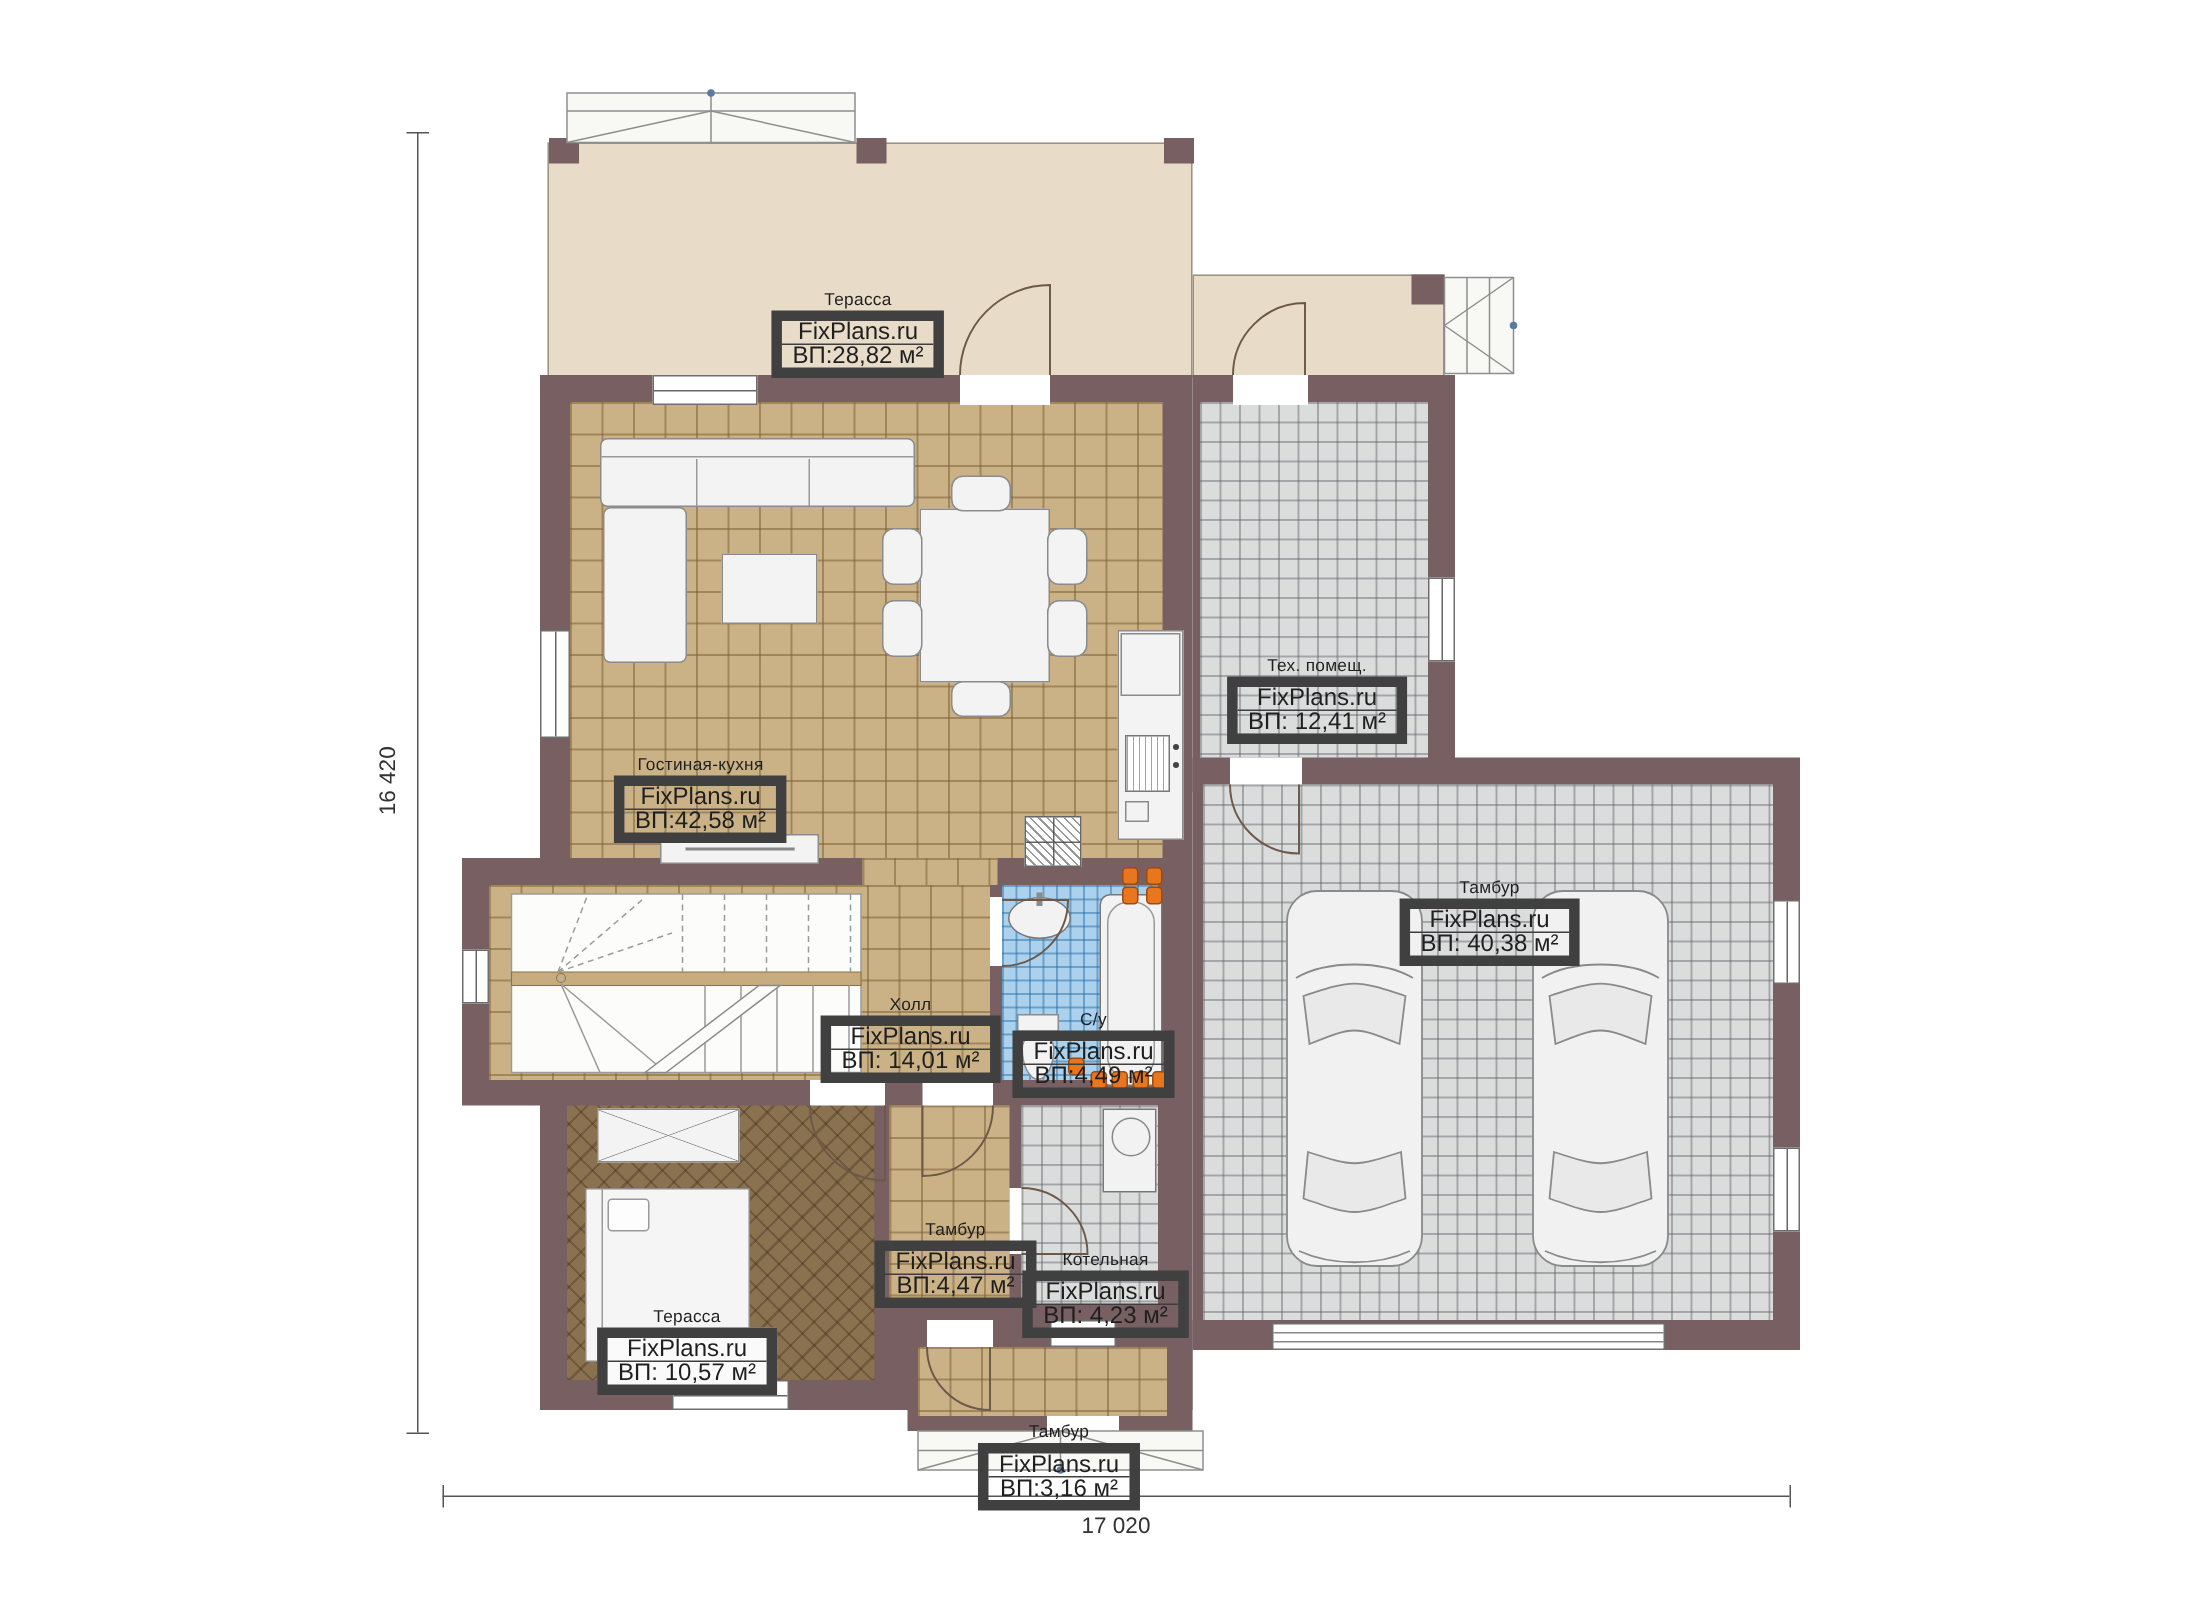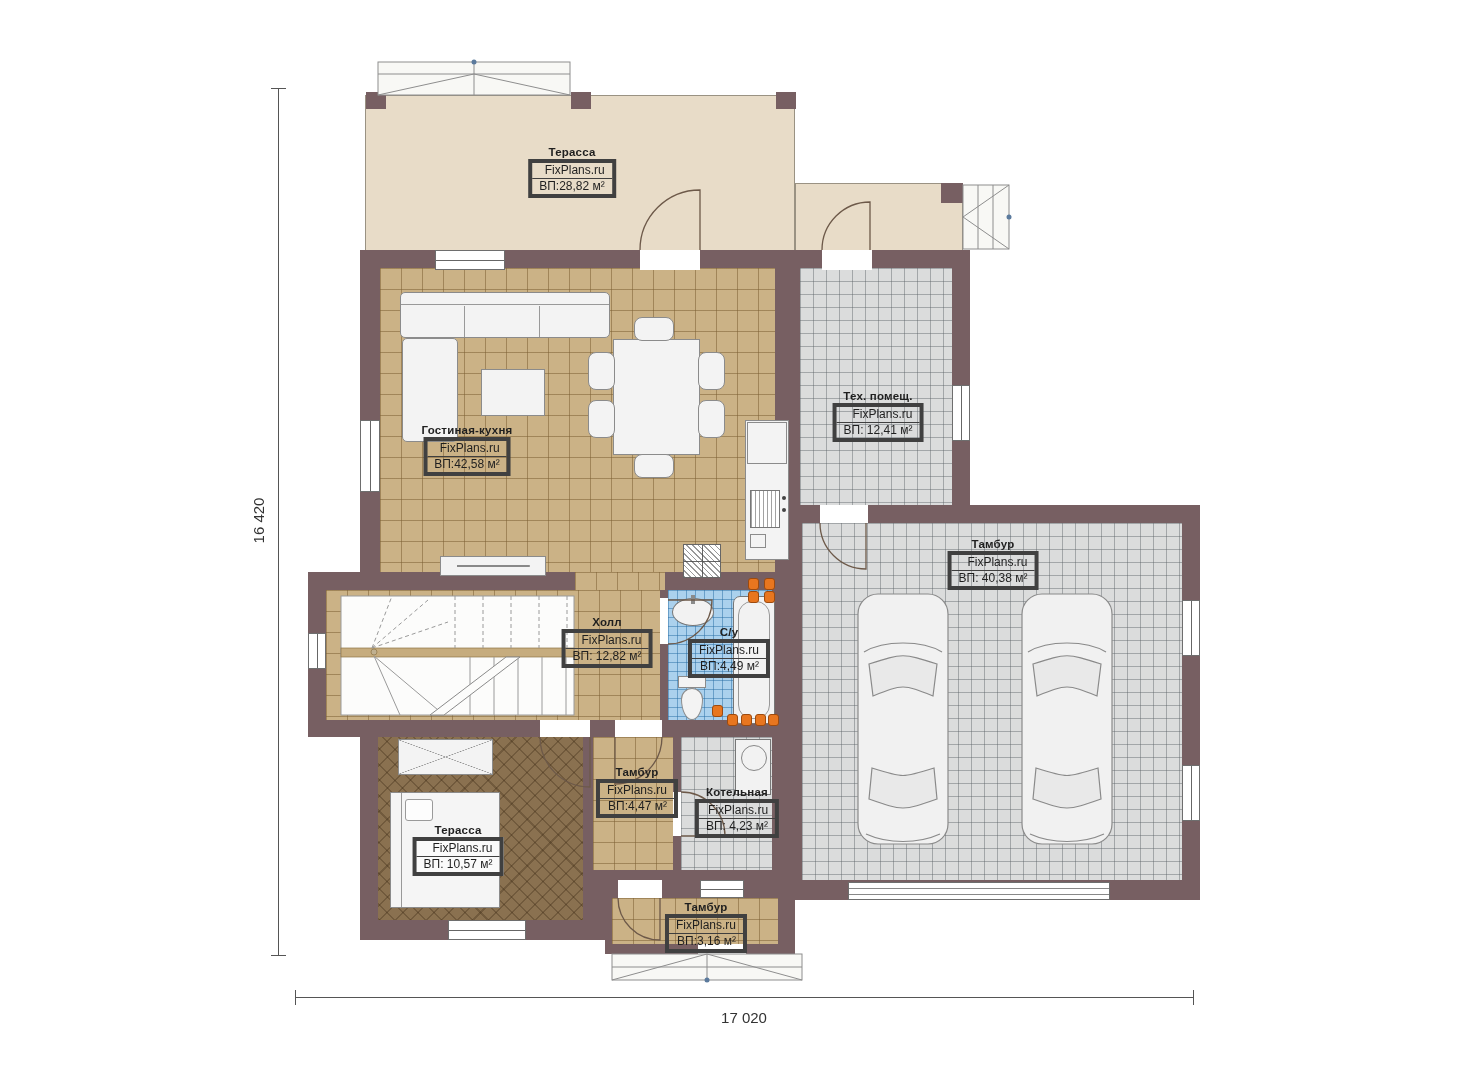--- a/index.html
+++ b/index.html
@@ -35,7 +35,7 @@
   .furn{background:#f3f3f3;border:1px solid #8b8b8b;}
   .heat{width:11px;height:12px;background:#e8761f;border:1px solid #9d4a0e;border-radius:3px;}
   .room-label{transform:translateX(-50%);text-align:center;color:#1f1f1f;z-index:40;}
-  .room-label .nm{font-weight:bold;font-size:11.5px;white-space:nowrap;letter-spacing:.2px;}
+  .room-label .nm{font-weight:normal;font-size:11.5px;white-space:nowrap;letter-spacing:.2px;margin-top:48px;}
   .lblbox{display:inline-block;border:4px solid #404040;font-size:12px;line-height:15px;margin-top:1px;text-align:right;}
   .lblbox .r1{padding:0 7px;border-bottom:1px solid #3f3f3f;white-space:nowrap;}
   .lblbox .r2{padding:0 7px;white-space:nowrap;}

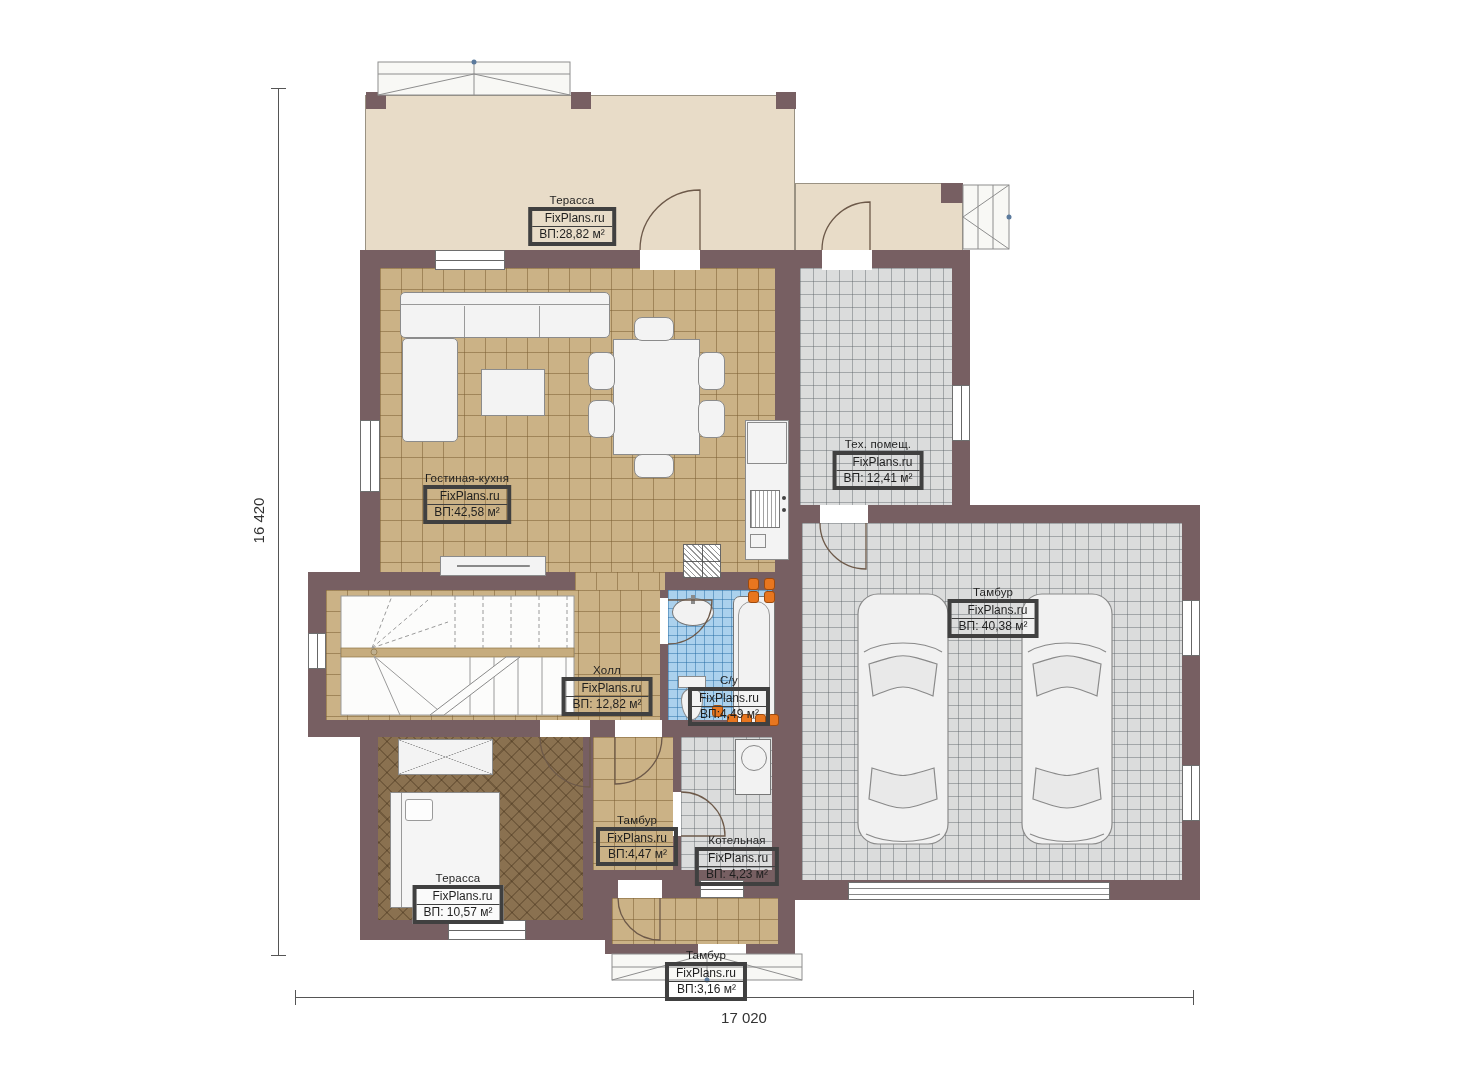--- a/index.html
+++ b/index.html
@@ -36,7 +36,7 @@
   .heat{width:11px;height:12px;background:#e8761f;border:1px solid #9d4a0e;border-radius:3px;}
   .room-label{transform:translateX(-50%);text-align:center;color:#1f1f1f;z-index:40;}
   .room-label .nm{font-weight:normal;font-size:11.5px;white-space:nowrap;letter-spacing:.2px;margin-top:48px;}
-  .lblbox{display:inline-block;border:4px solid #404040;font-size:12px;line-height:15px;margin-top:1px;text-align:right;}
+  .lblbox{display:inline-block;border:7px solid #404040;font-size:16px;line-height:15px;margin-top:1px;}
   .lblbox .r1{padding:0 7px;border-bottom:1px solid #3f3f3f;white-space:nowrap;}
   .lblbox .r2{padding:0 7px;white-space:nowrap;}
   .dim{font-size:15px;color:#333;}

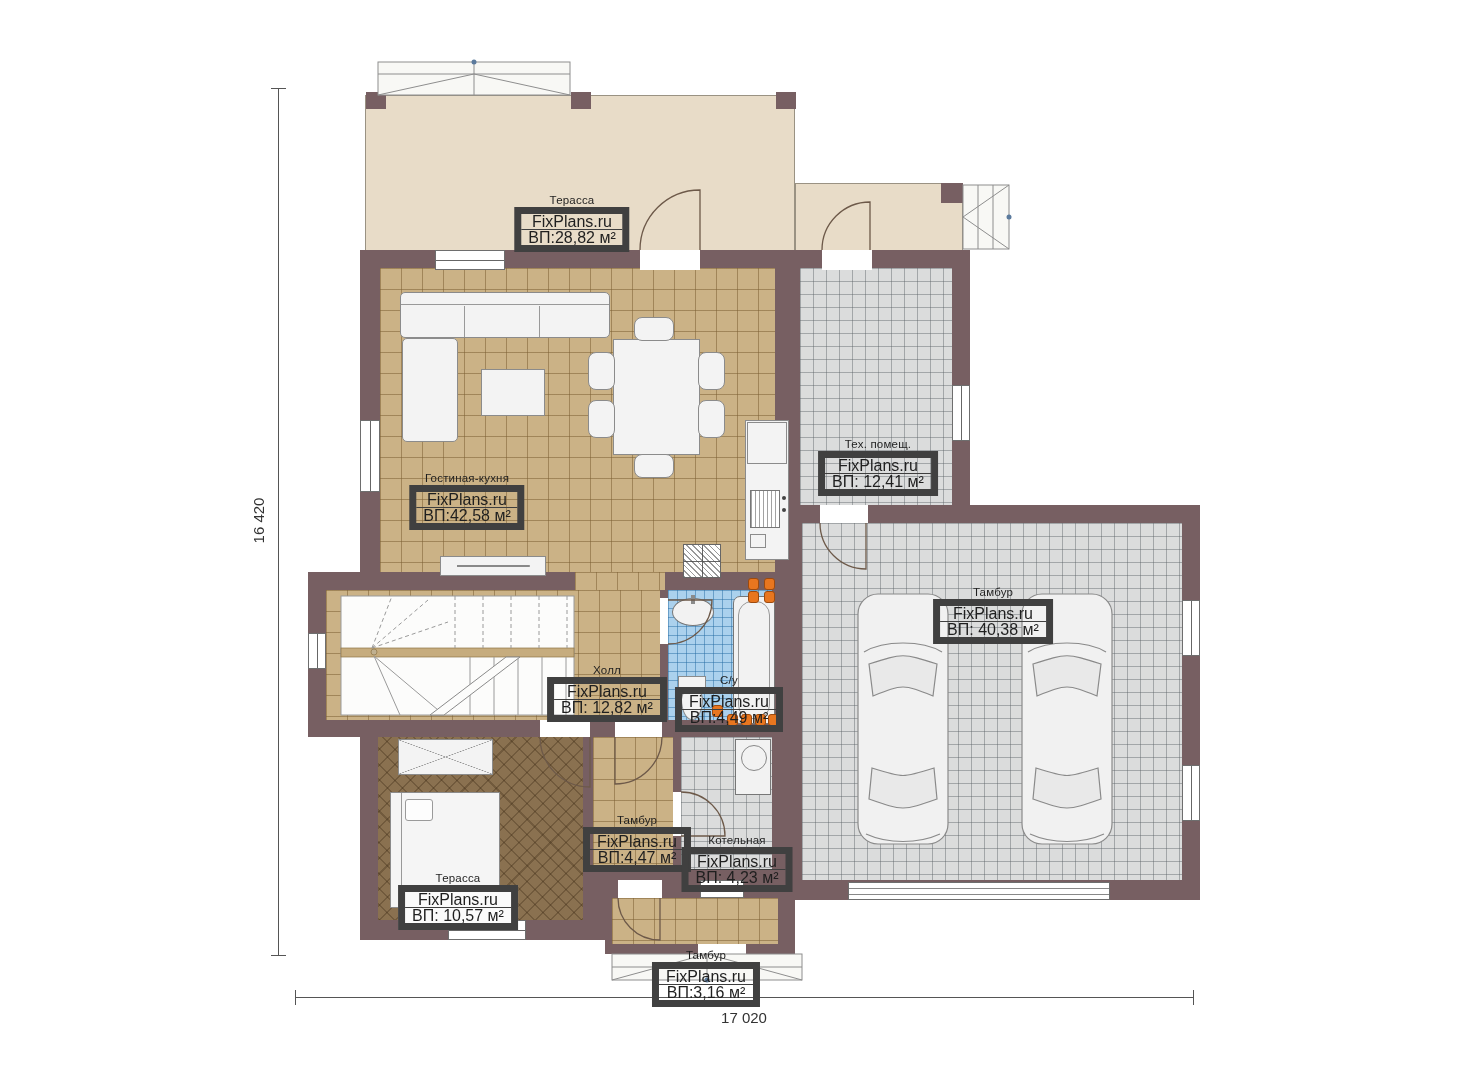--- a/index.html
+++ b/index.html
@@ -234,7 +234,7 @@
       <div class="r2">ВП:28,82 м²</div>
     </div>
   </div>
-  <div class="abs room-label" style="left:467px;top:424px;">
+  <div class="abs room-label" style="left:467px;top:456px;">
     <div class="nm">Гостиная-кухня</div>
     <div class="lblbox">
       <div class="r1">FixPlans.ru</div>

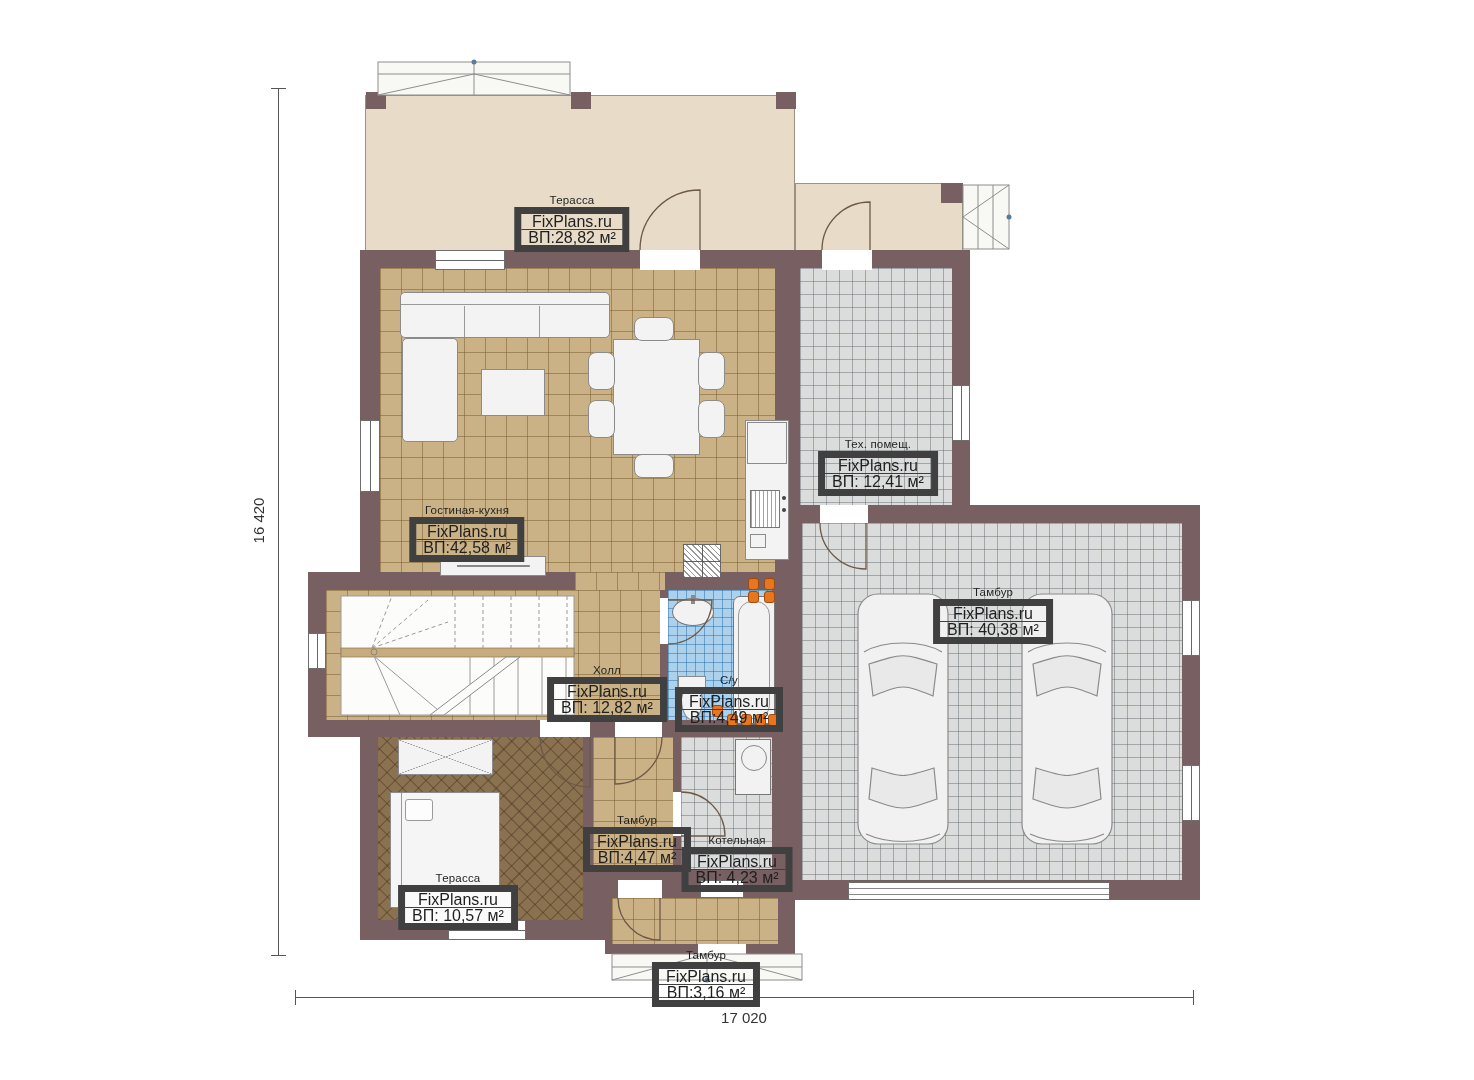--- a/index.html
+++ b/index.html
@@ -259,7 +259,7 @@
     <div class="nm">Холл</div>
     <div class="lblbox">
       <div class="r1">FixPlans.ru</div>
-      <div class="r2">ВП: 12,82 м²</div>
+      <div class="r2">ВП: 14,01 м²</div>
     </div>
   </div>
   <div class="abs room-label" style="left:729px;top:626px;">

